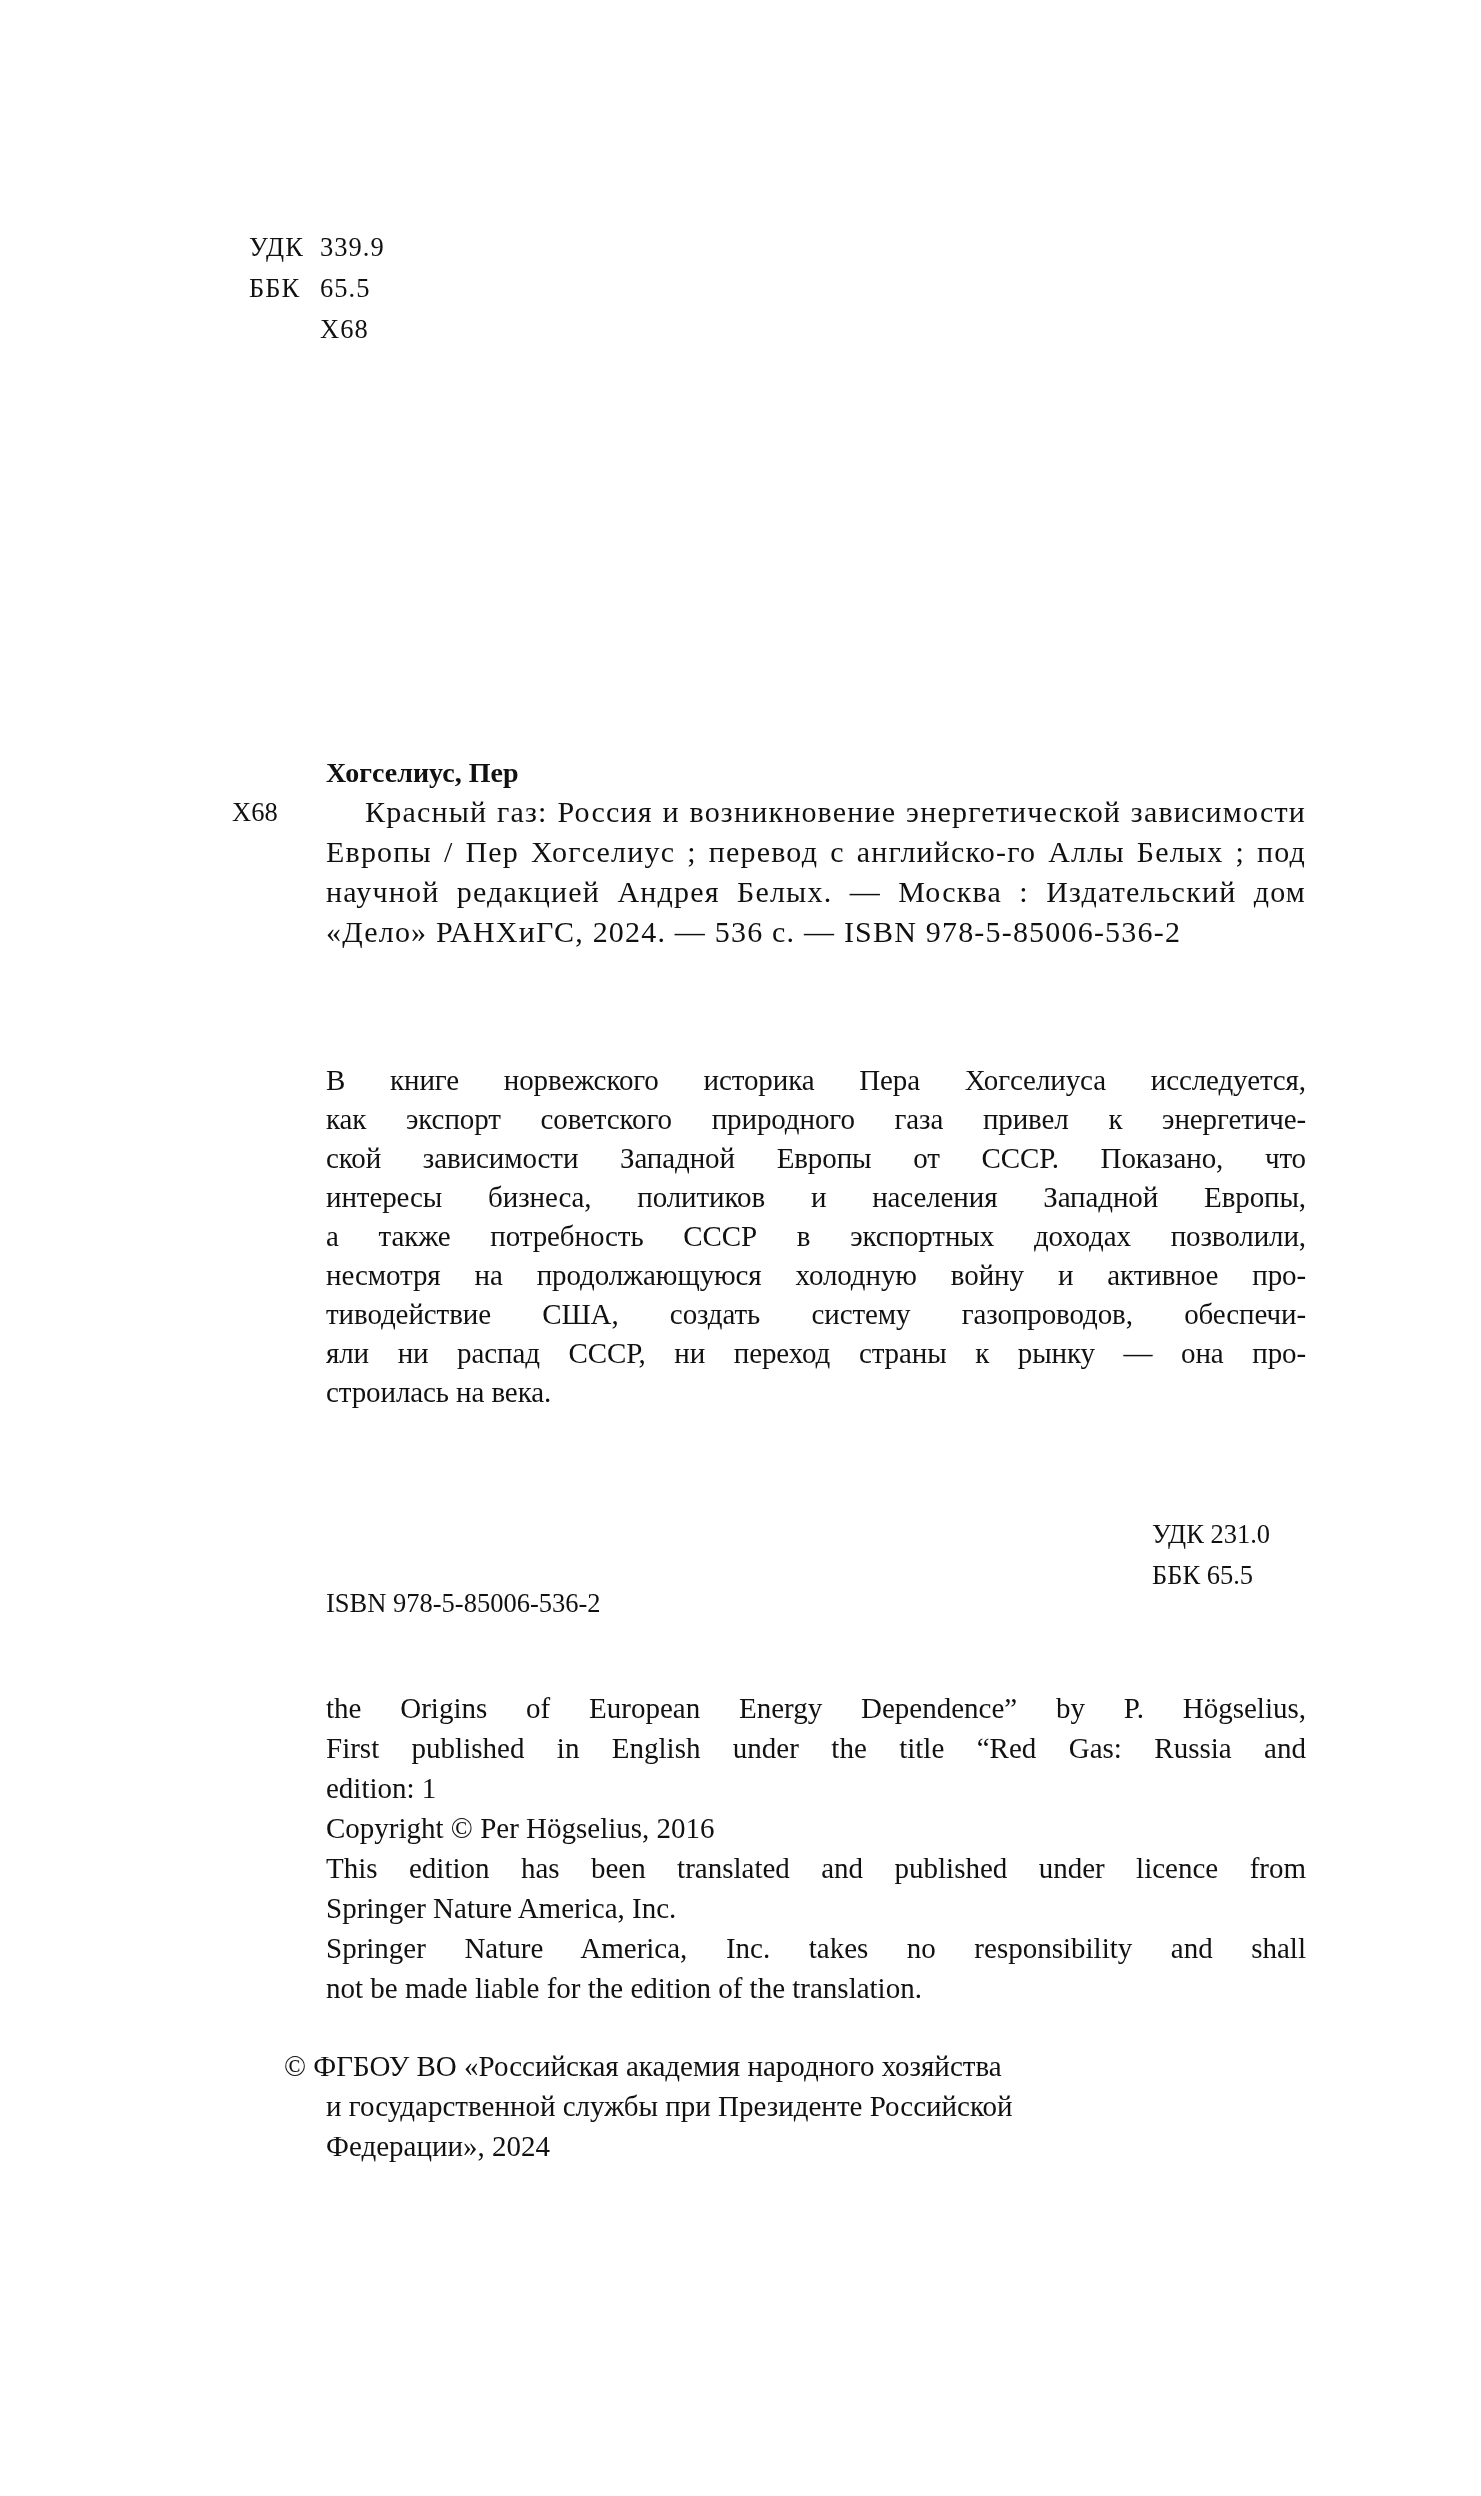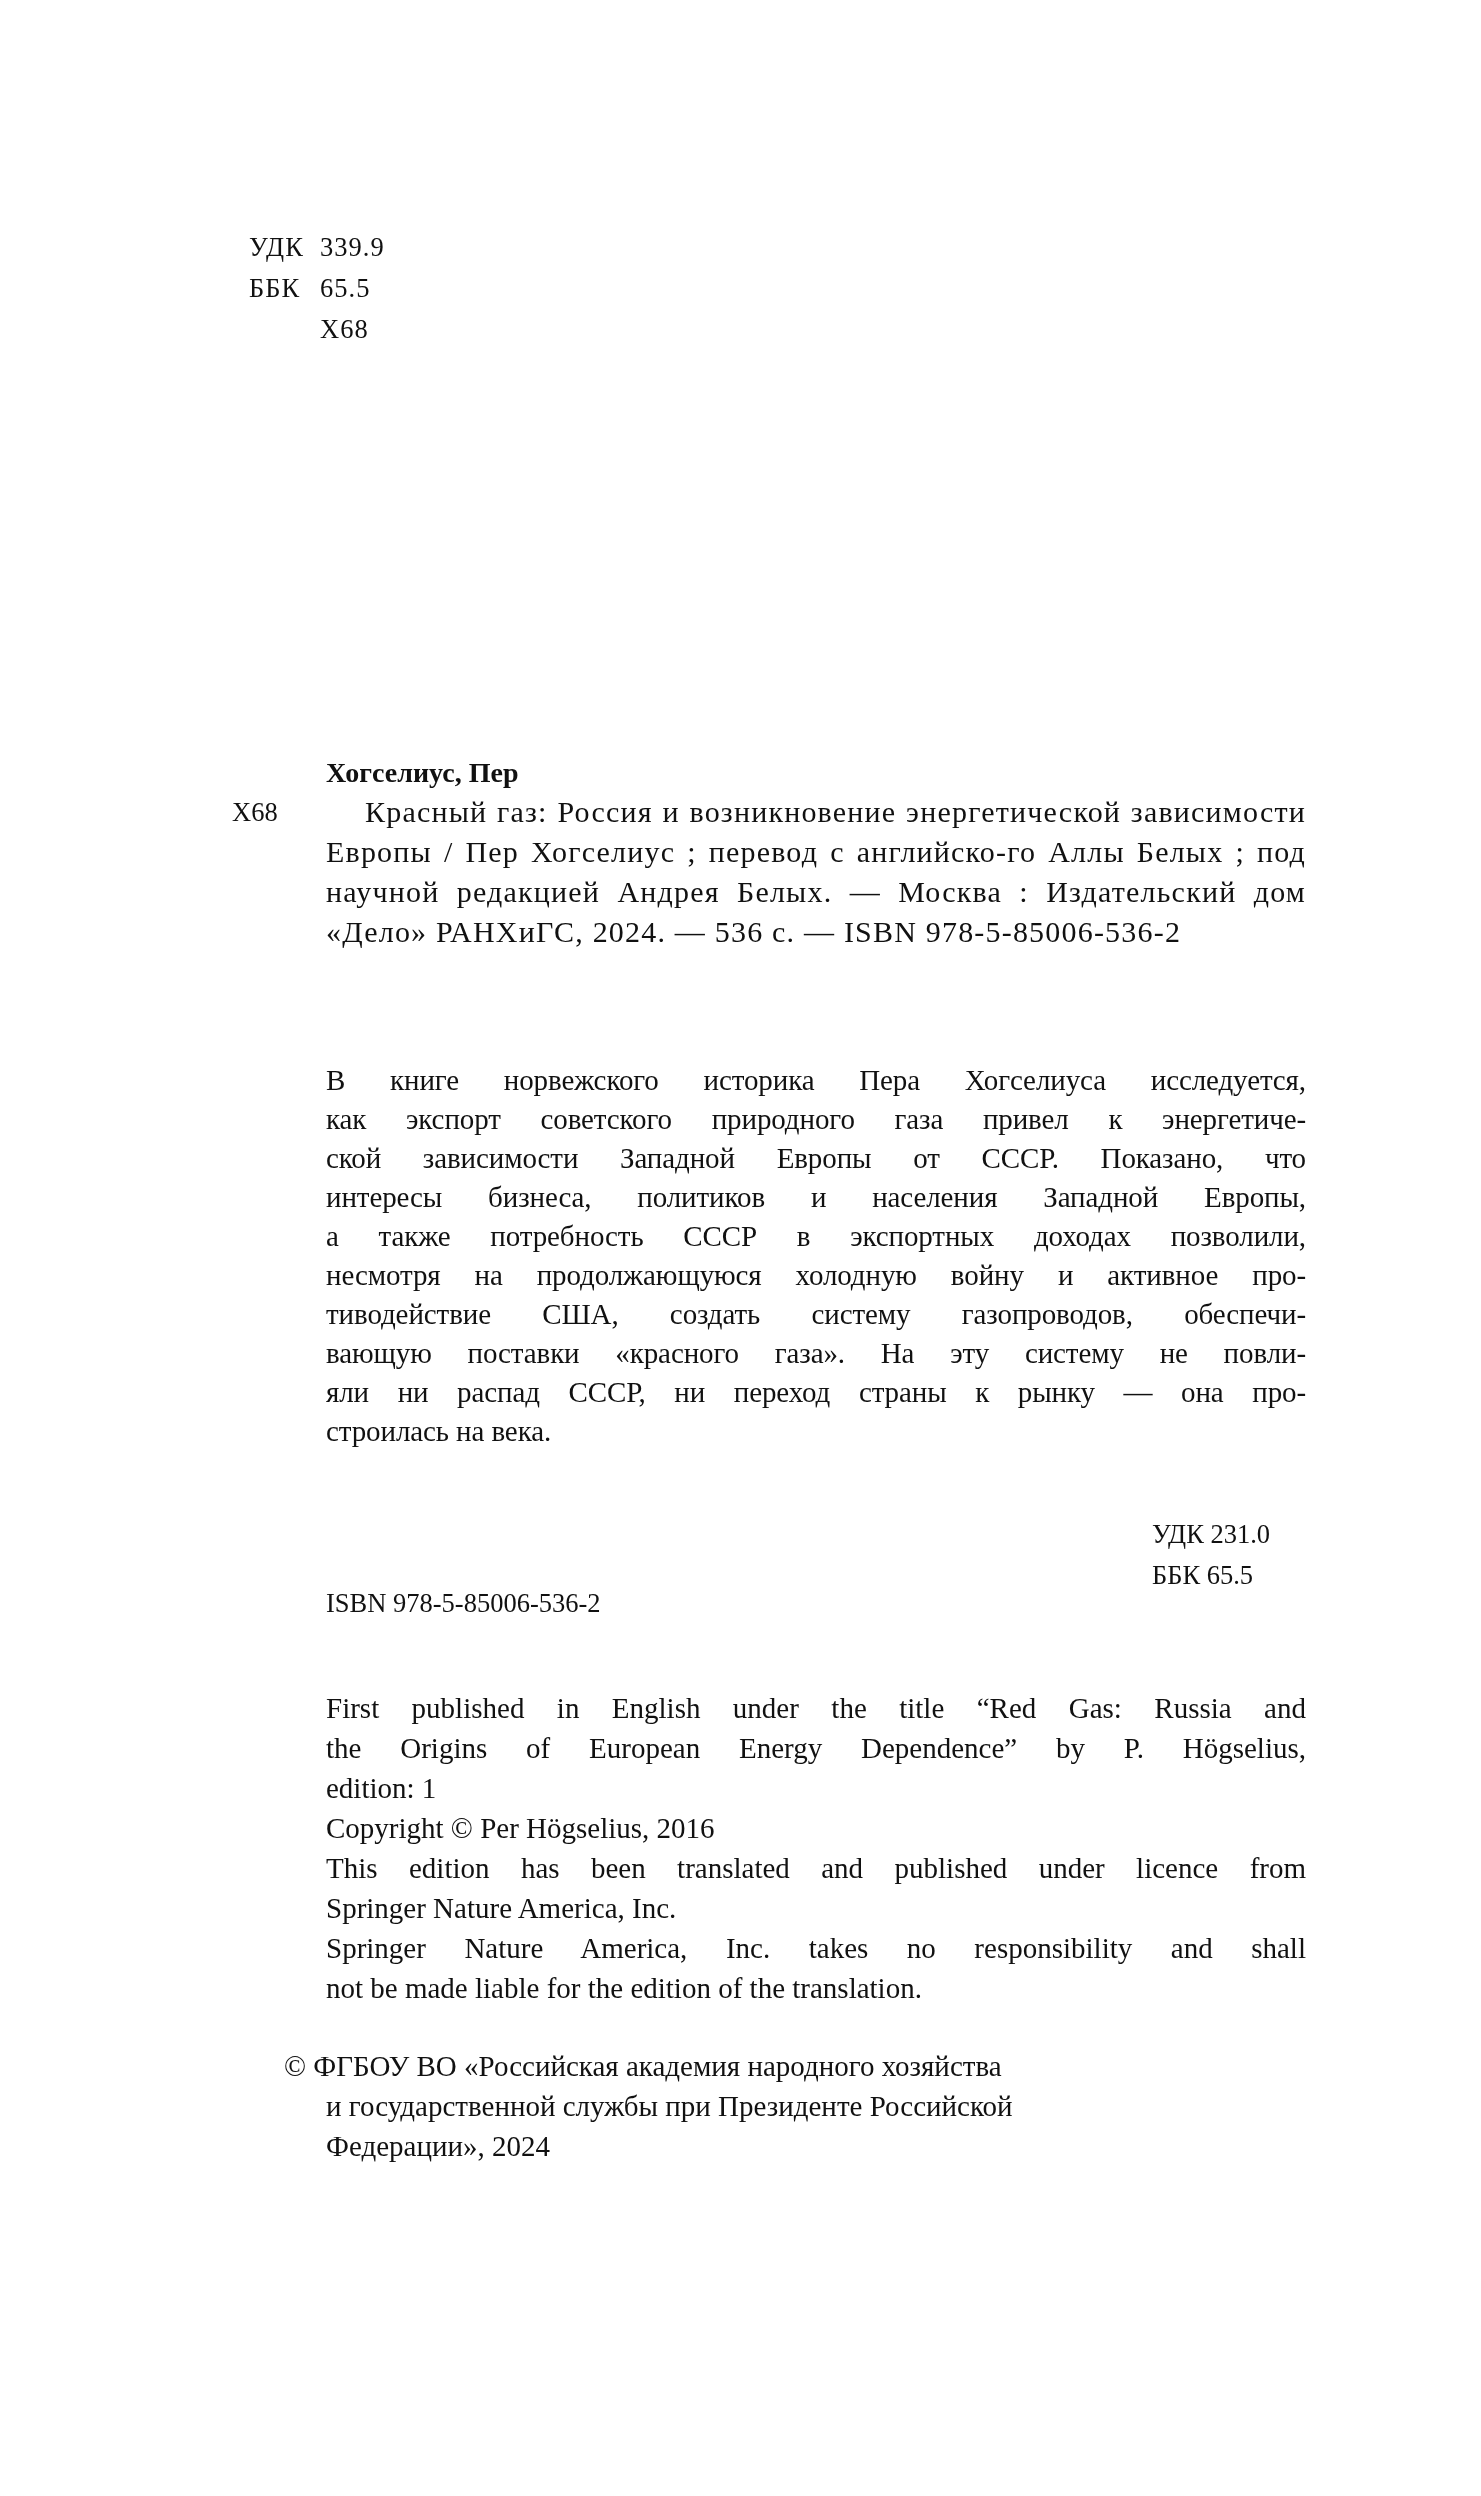--- a/index.html
+++ b/index.html
@@ -70,7 +70,6 @@
   <span class="line">а также потребность СССР в экспортных доходах позволили,</span>
   <span class="line">несмотря на продолжающуюся холодную войну и активное про-</span>
   <span class="line">тиводействие США, создать систему газопроводов, обеспечи-</span>
-  <span class="line">вающую поставки «красного газа». На эту систему не повли-</span>
   <span class="line">яли ни распад СССР, ни переход страны к рынку — она про-</span>
   <span class="line last">строилась на века.</span>
 </div>

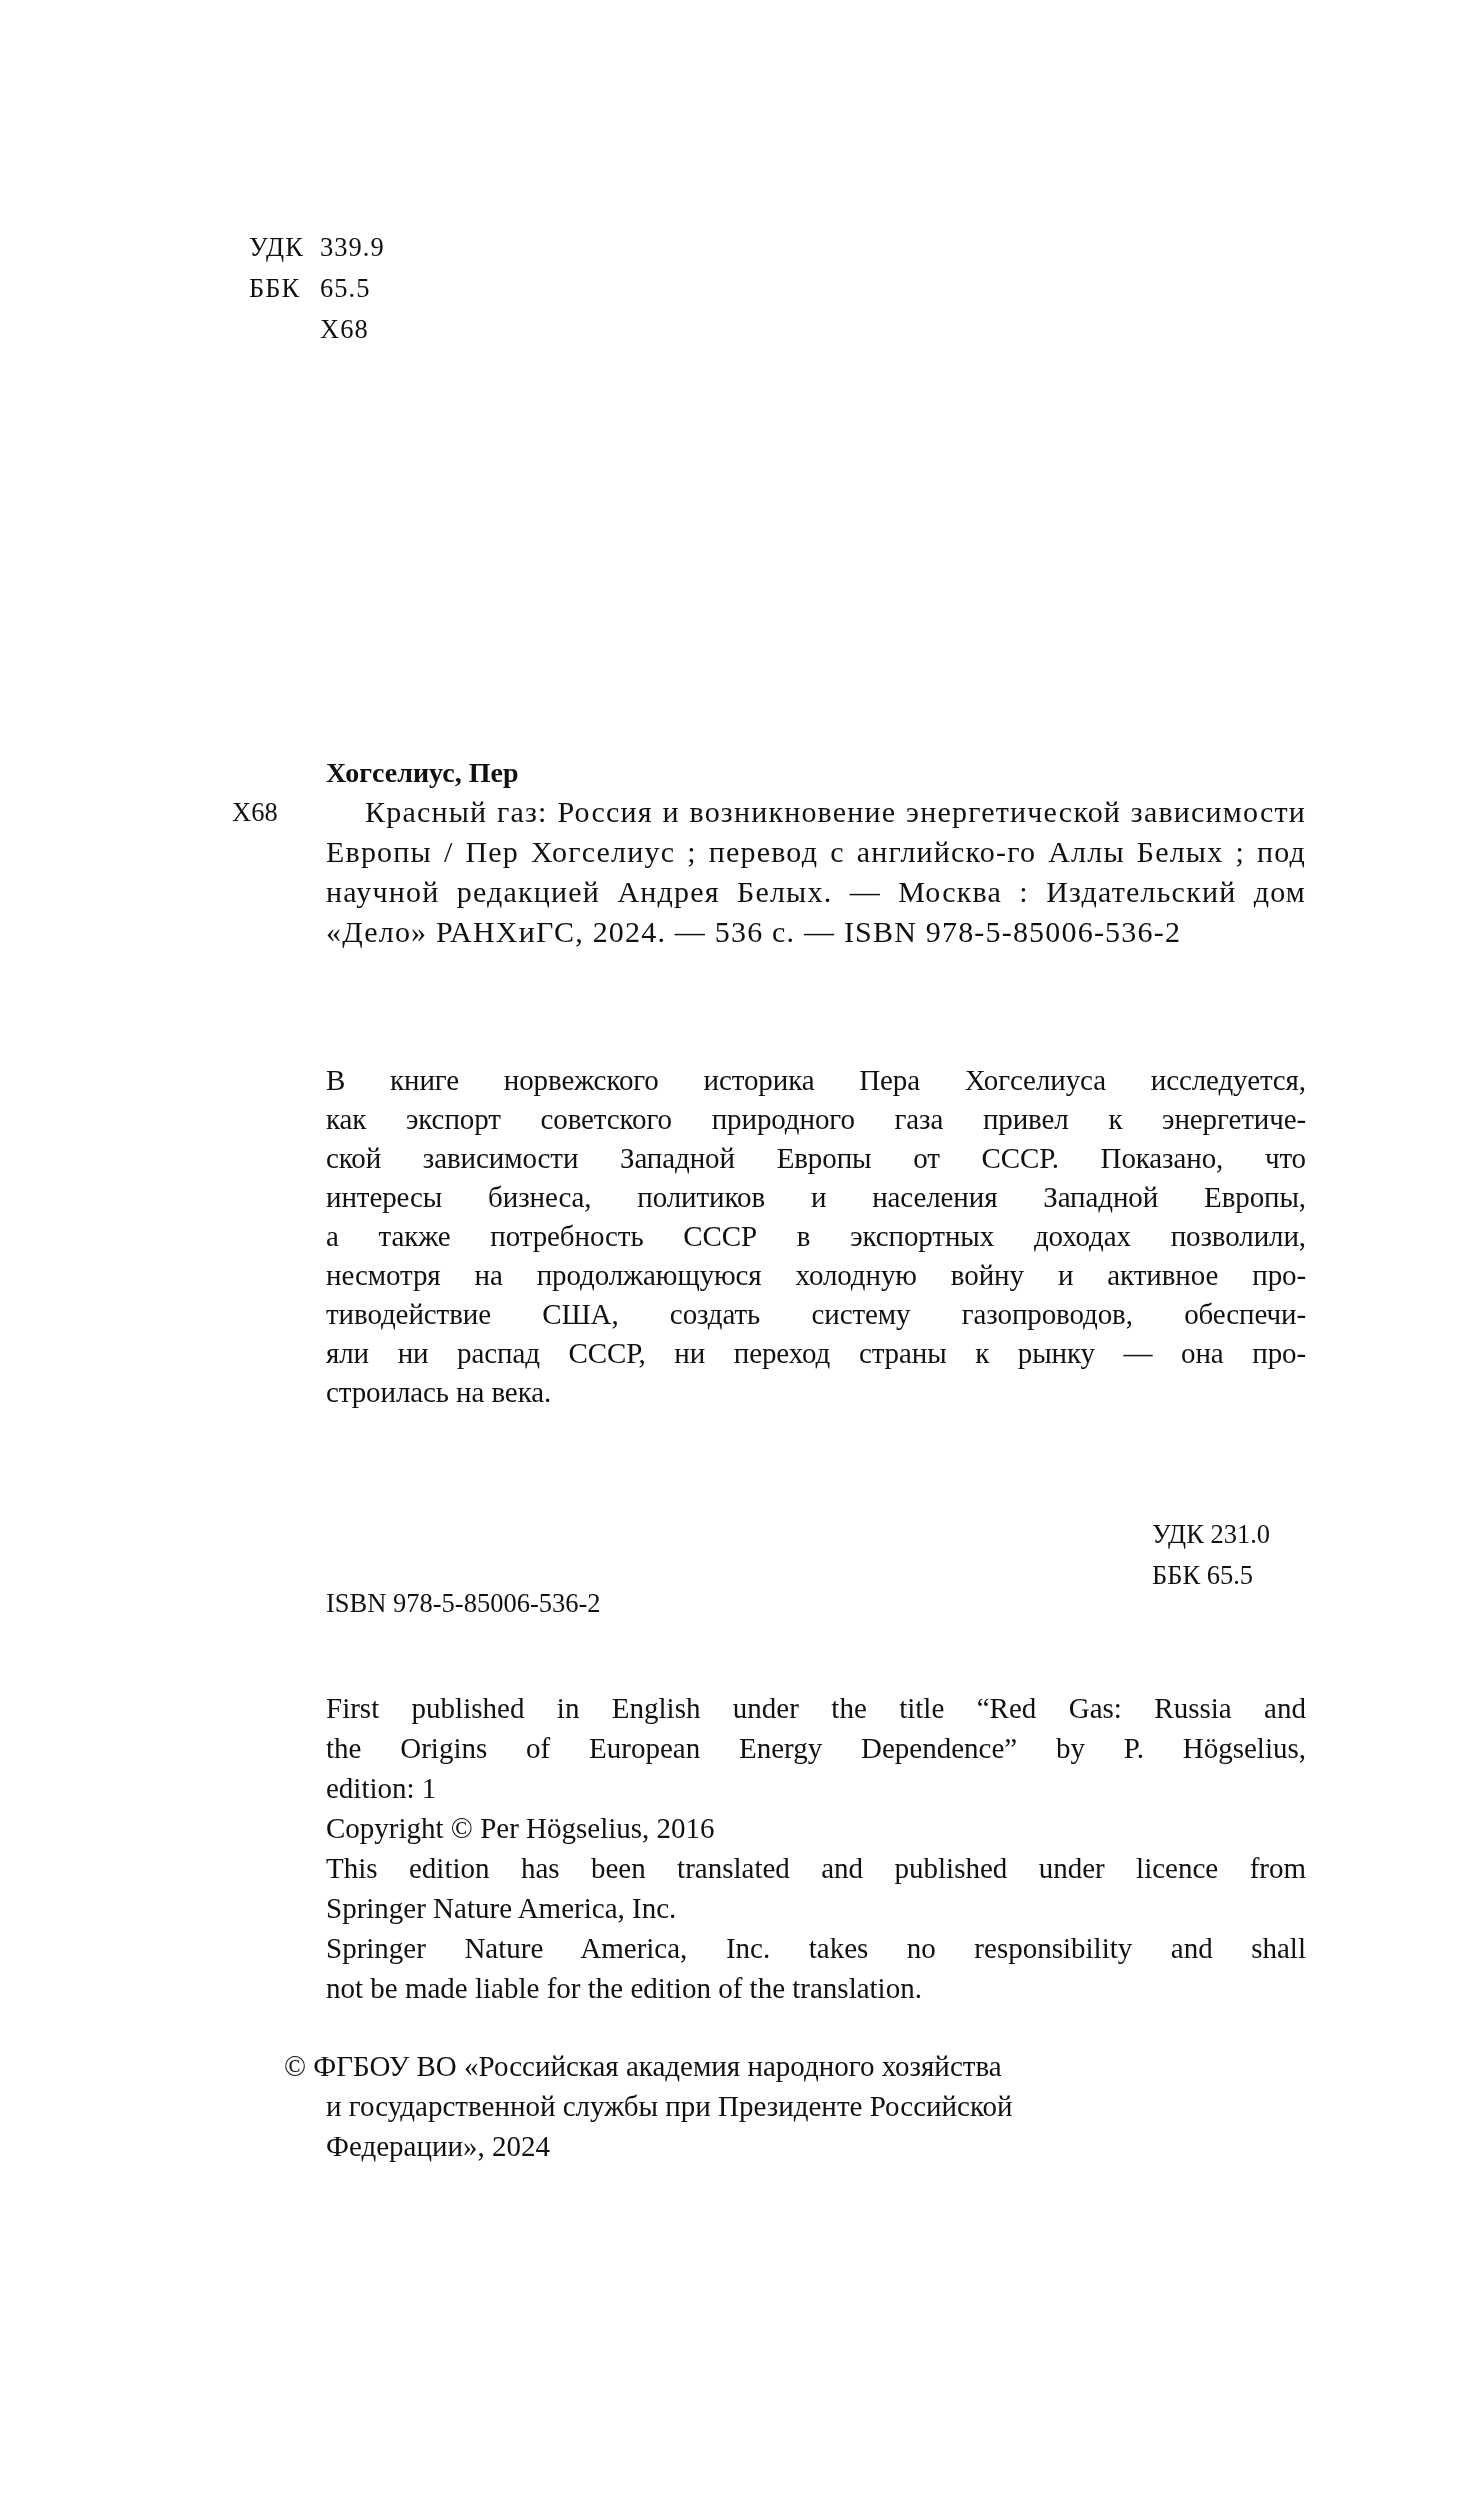--- a/index.html
+++ b/index.html
@@ -82,8 +82,8 @@
 <div class="abs isbn">ISBN 978-5-85006-536-2</div>
 
 <div class="abs english">
+  <span class="line j">the Origins of European Energy Dependence” by P. Högselius,</span>
   <span class="line j">First published in English under the title “Red Gas: Russia and</span>
-  <span class="line j">the Origins of European Energy Dependence” by P. Högselius,</span>
   <span class="line">edition: 1</span>
   <span class="line">Copyright © Per Högselius, 2016</span>
   <span class="line j">This edition has been translated and published under licence from</span>

